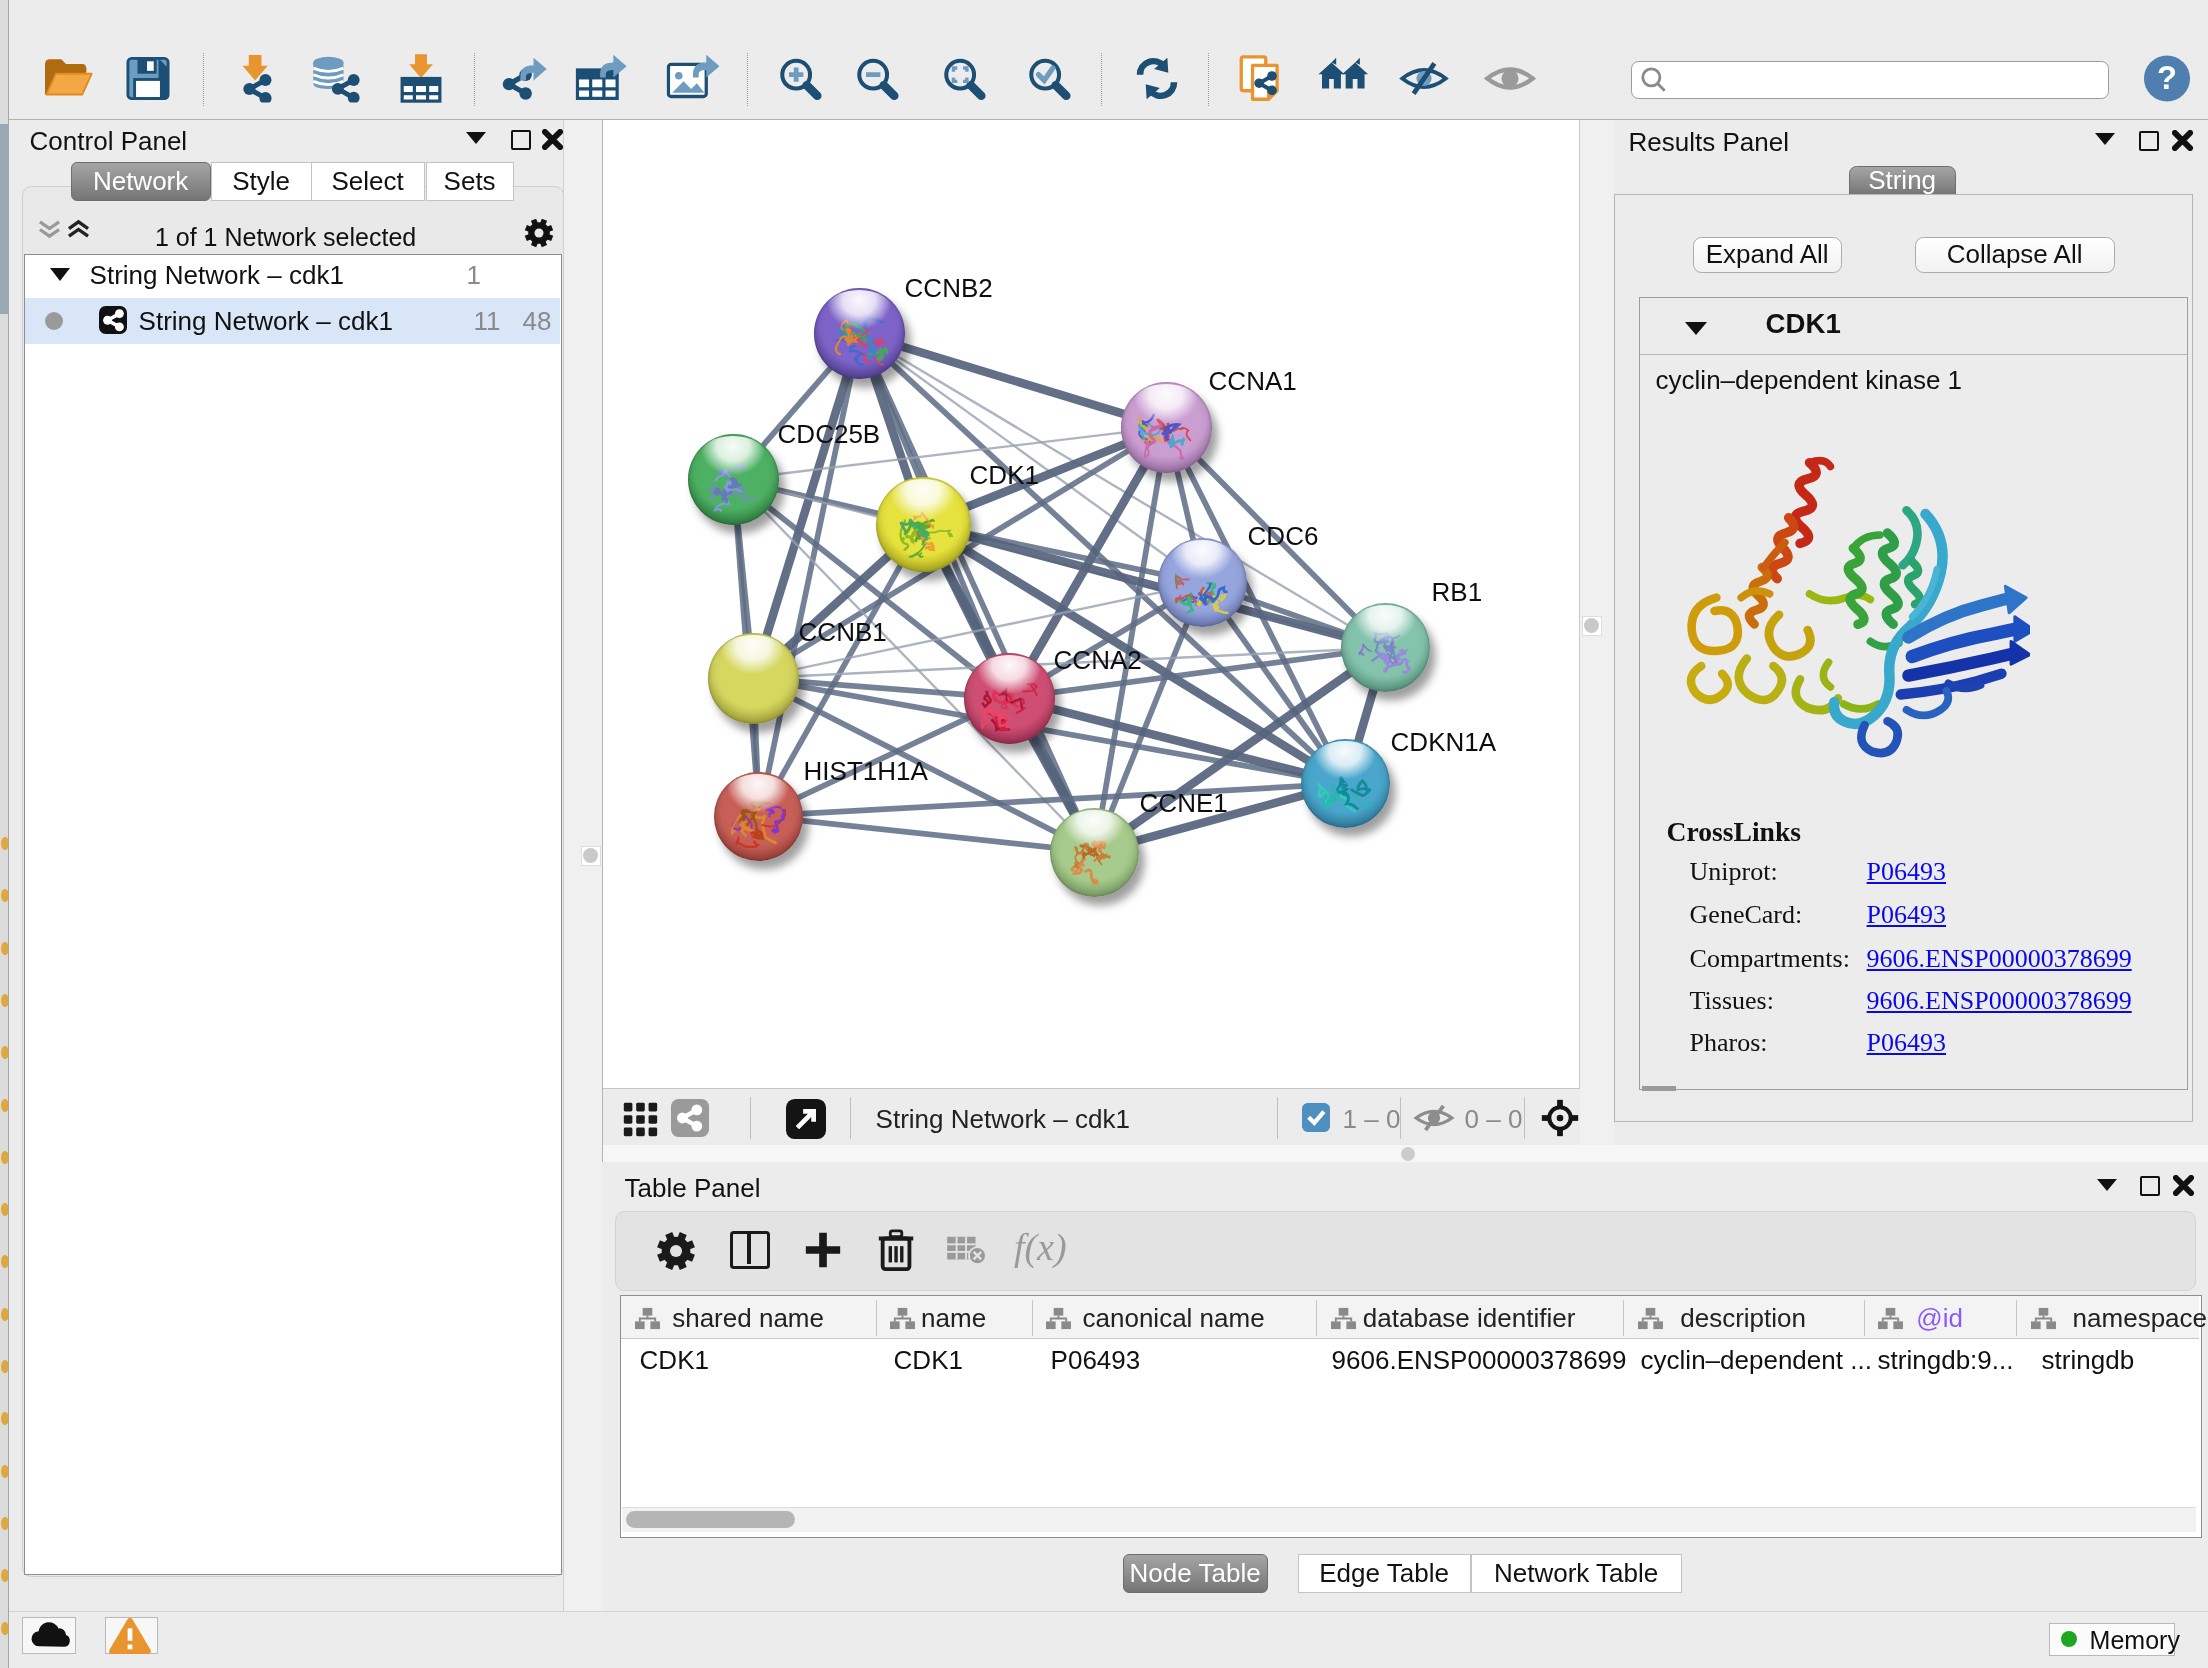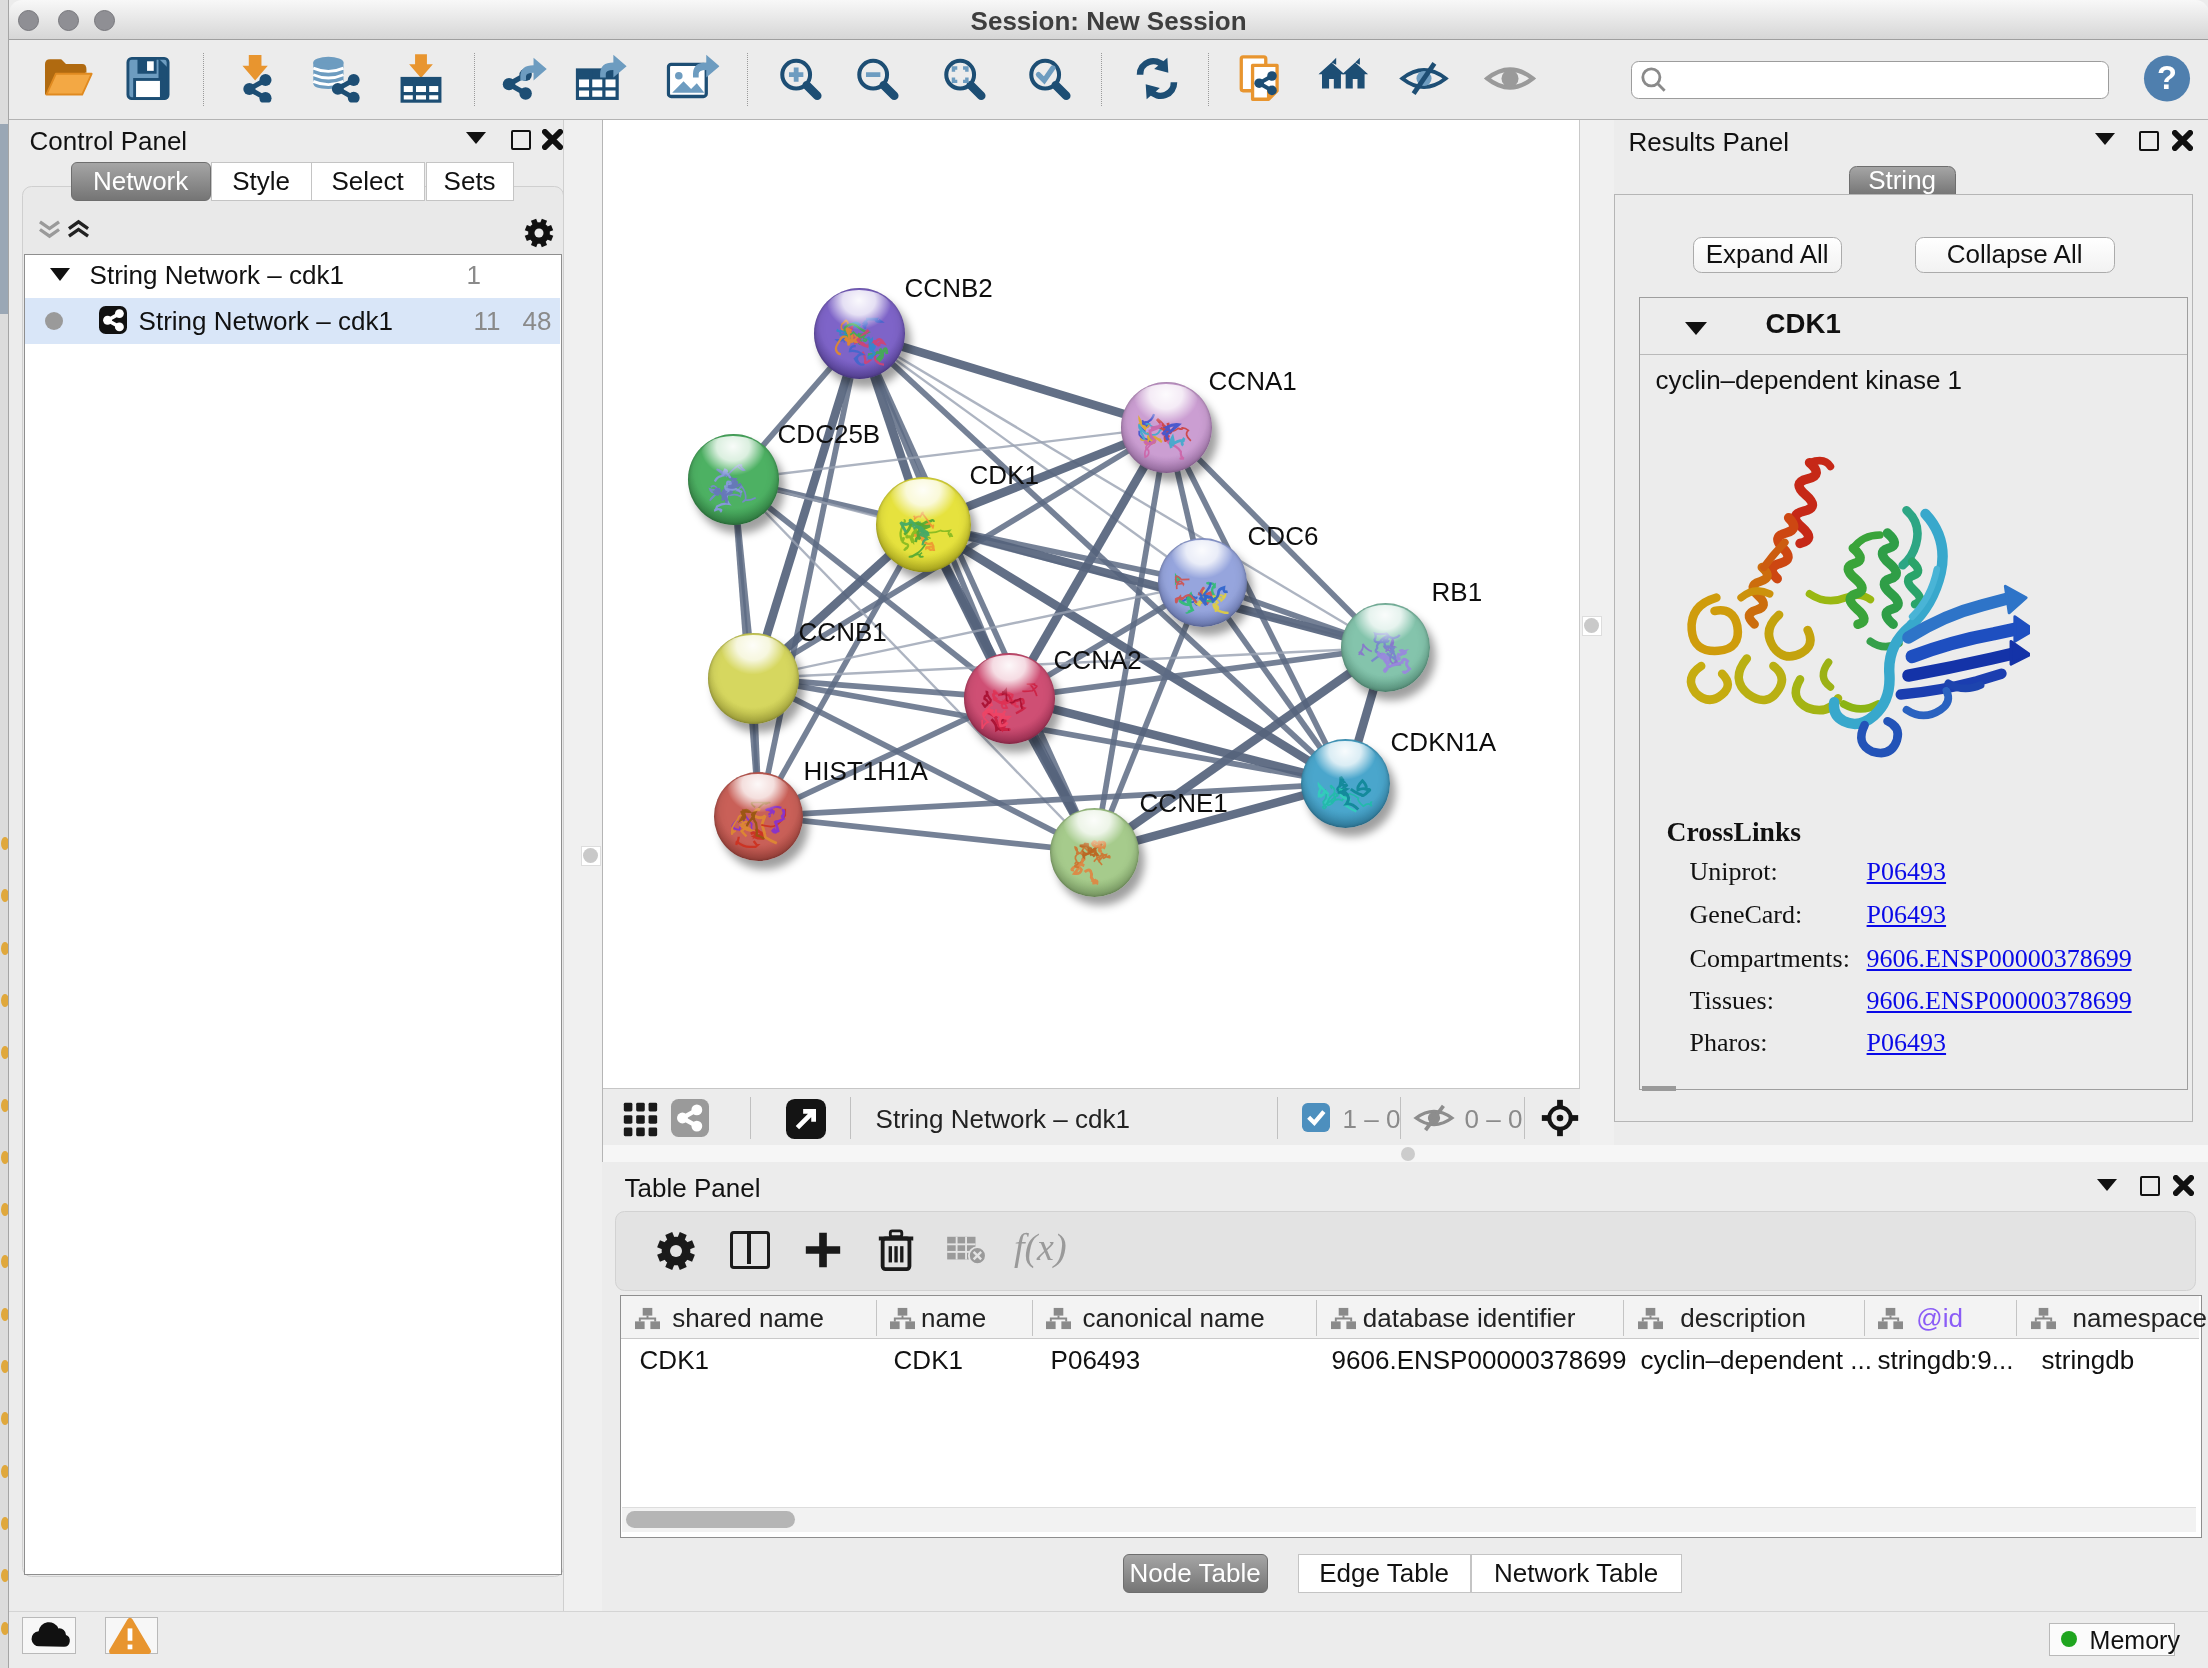--- a/index.html
+++ b/index.html
@@ -50,12 +50,6 @@
 <div class="abs" style="left:1px;top:1622px;width:7.6px;height:13.3px;border-radius:50%;background:#e0a83c"></div>
 <div class="abs" style="left:0;top:124px;width:7.6px;height:190px;background:#9aa7b5"></div>
 <div id="win">
-    <div id="titlebar">
-      <div class="tl" style="left:9.5px"></div>
-      <div class="tl" style="left:49px"></div>
-      <div class="tl" style="left:85px"></div>
-      <div id="title">Session: New Session</div>
-    </div>
     <div id="toolbar">
       <div class="tbi" style="left:60px"><svg width="49" height="44" viewBox="0 0 52 46" style="">
           <path d="M2 40 L2 8 Q2 4 6 4 L17 4 L22 9 L40 9 Q43 9 43 13 L43 17" fill="#b06a10" stroke="#b06a10" stroke-width="3" stroke-linejoin="round"></path>

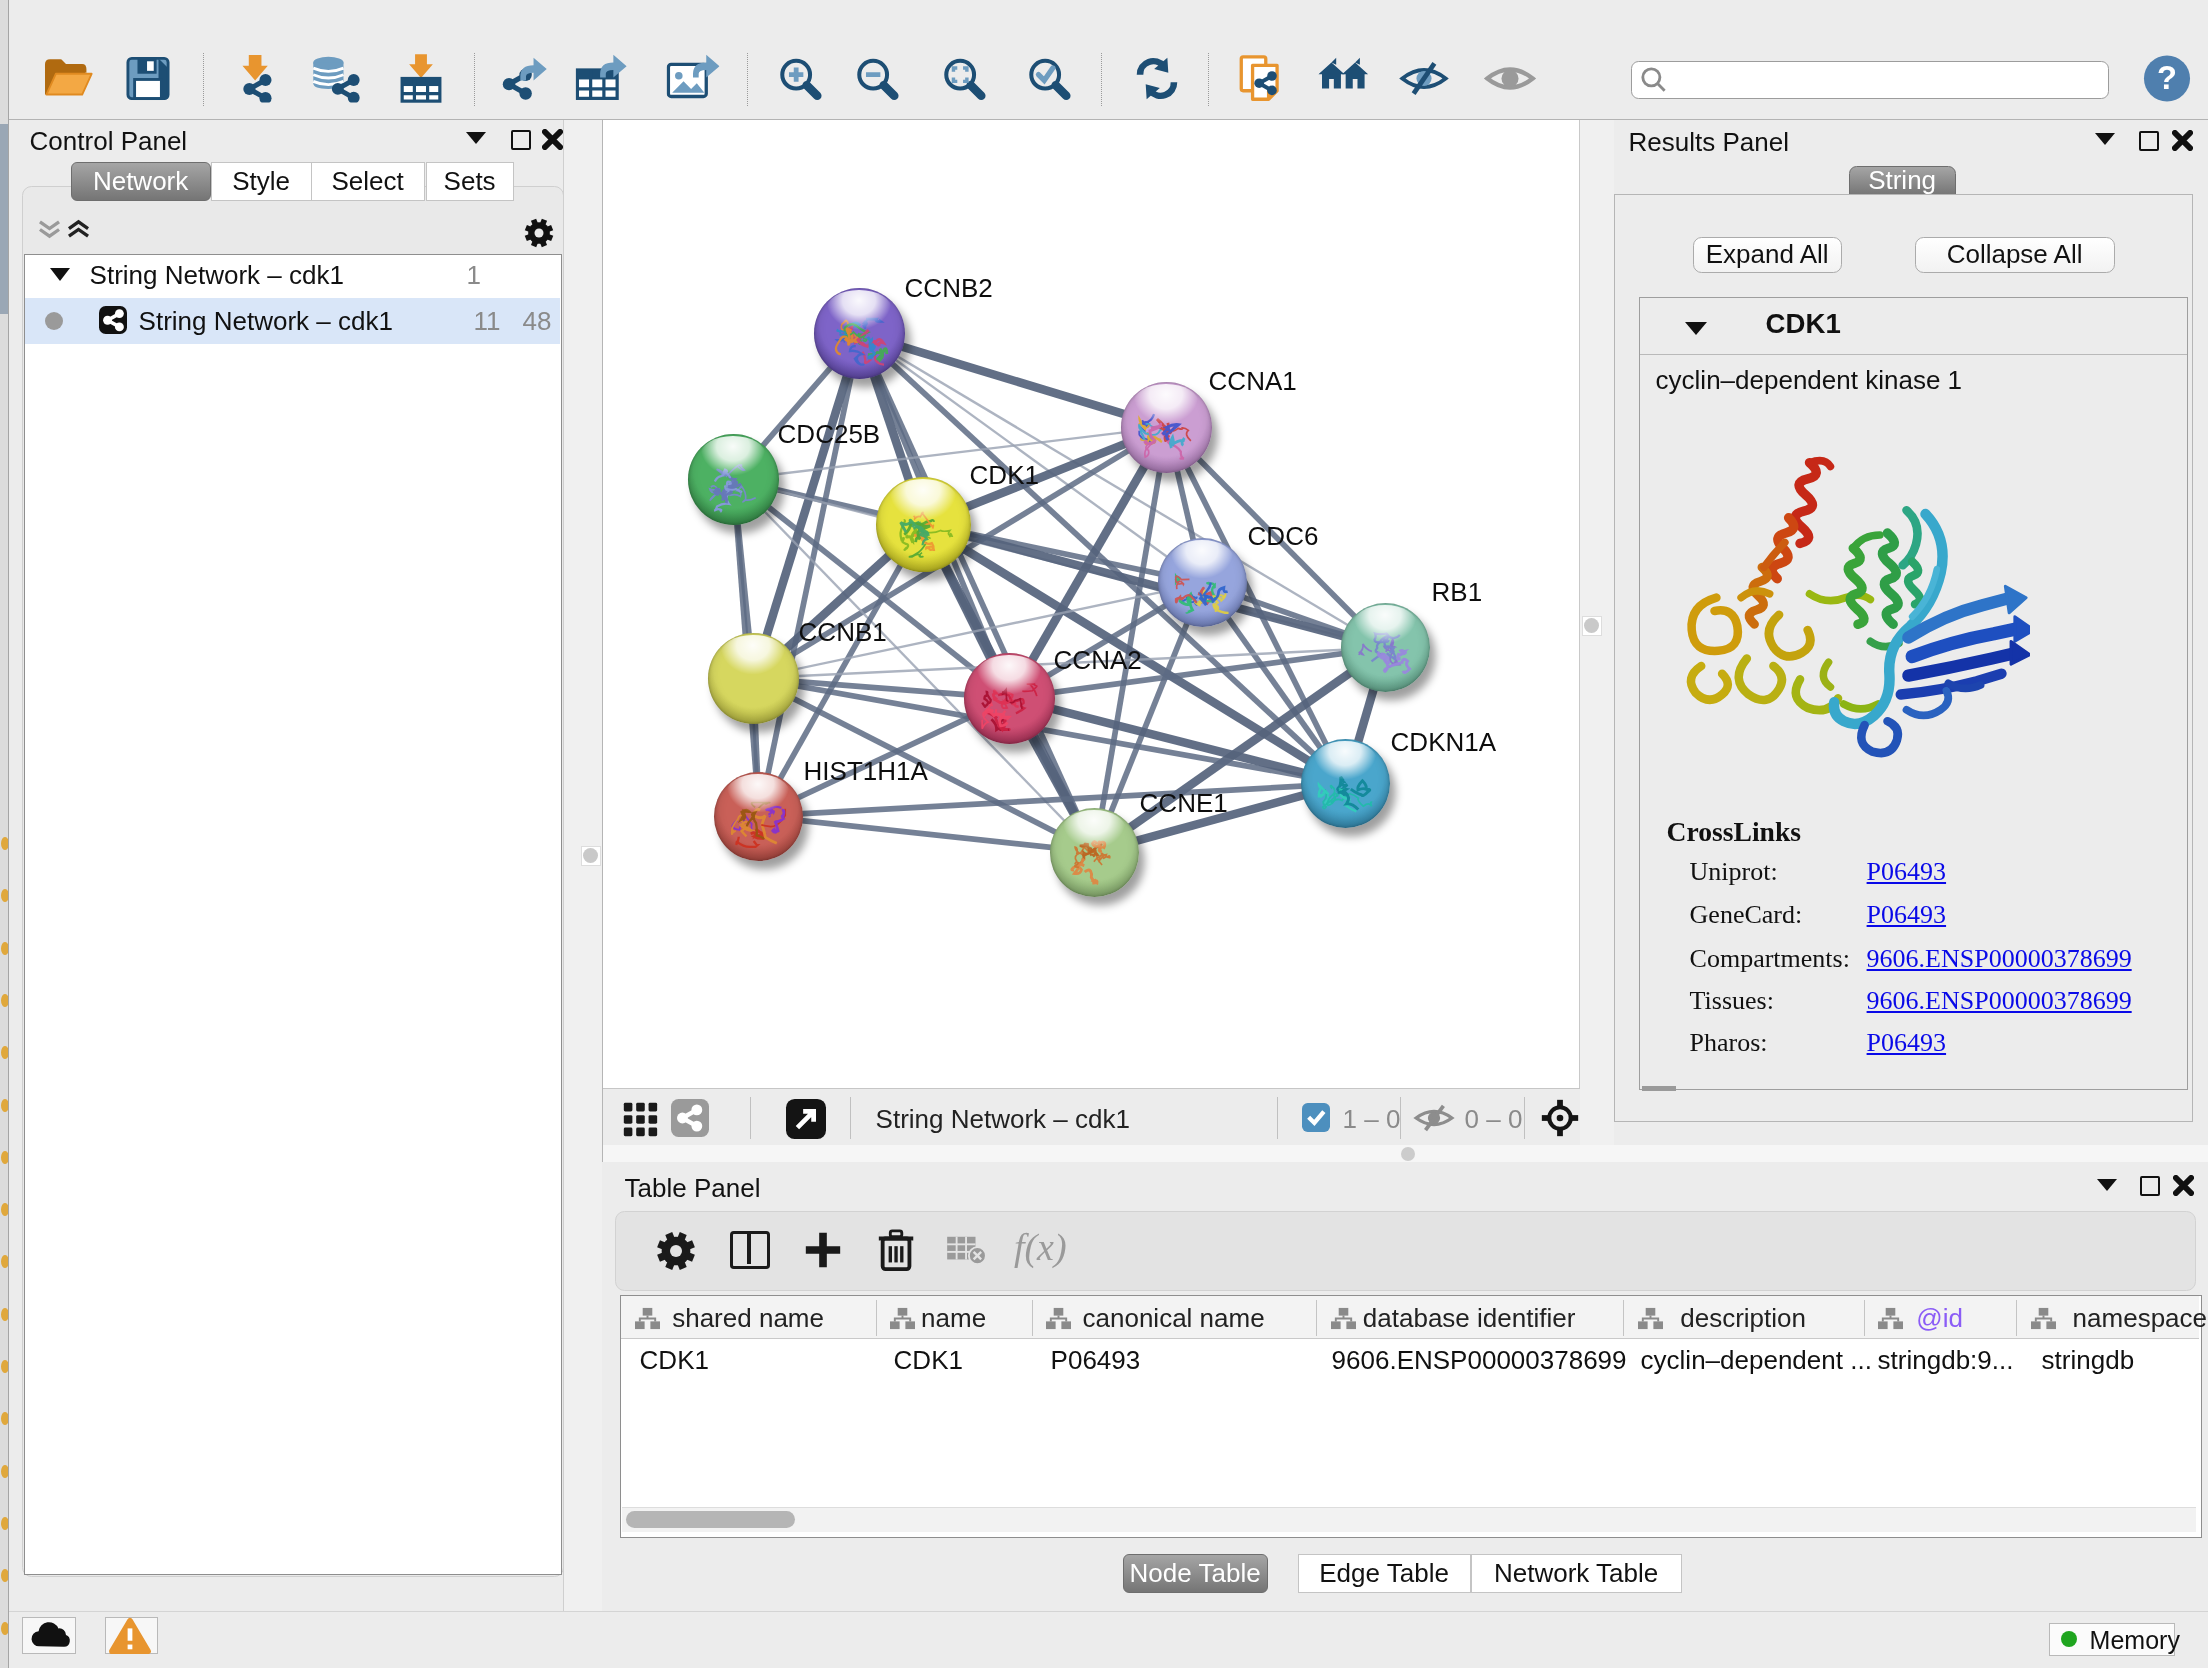--- a/index.html
+++ b/index.html
@@ -223,6 +223,7 @@
       <div class="abs" style="left:57px;top:99px"><svg width="25" height="21" viewBox="0 0 26 22" style="">
           <path d="M3 18 L13 11 L23 18 M3 10 L13 3 L23 10" stroke="#222" stroke-width="3.5" fill="none"></path>
         </svg></div>
+      <div class="abs" style="left:0;top:103px;width:554px;text-align:center;font-size:25px;color:#111">1 of 1 Network selected</div>
       <div class="abs">
         <svg width="32" height="32" viewBox="0 0 34 34" style="position:absolute;left:514px;top:97px">
           <circle cx="17" cy="17" r="11.5" fill="#111"></circle>

